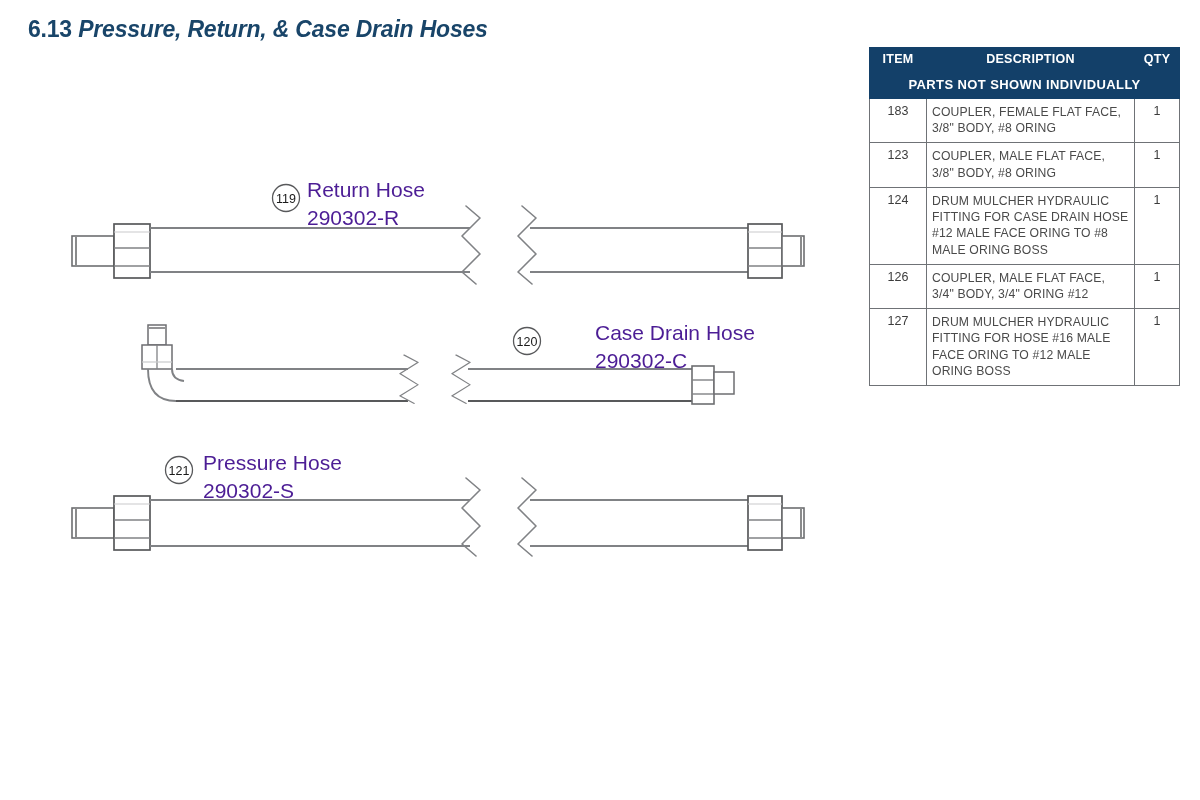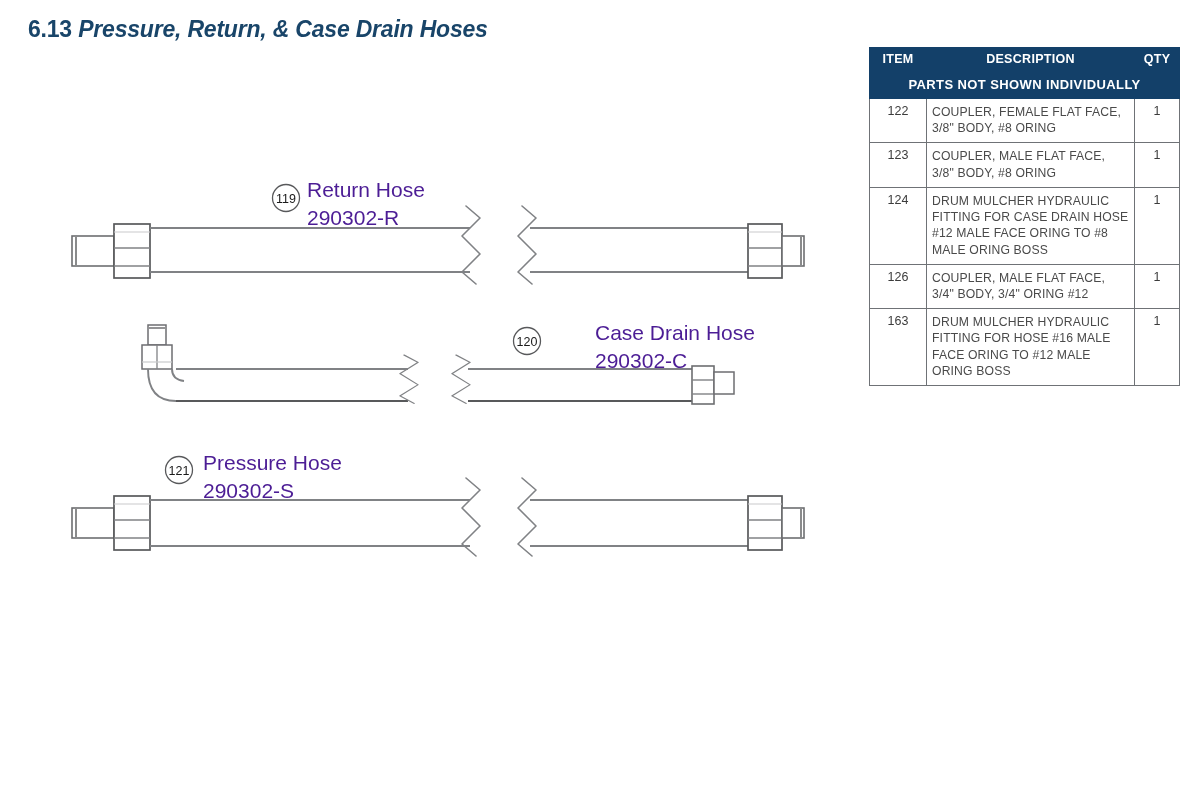--- a/index.html
+++ b/index.html
@@ -221,7 +221,7 @@
   </thead>
   <tbody>
     <tr>
-      <td class="c-item">122</td>
+      <td class="c-item">183</td>
       <td class="c-desc">COUPLER, FEMALE FLAT FACE, 3/8" BODY, #8 ORING</td>
       <td class="c-qty">1</td>
     </tr>

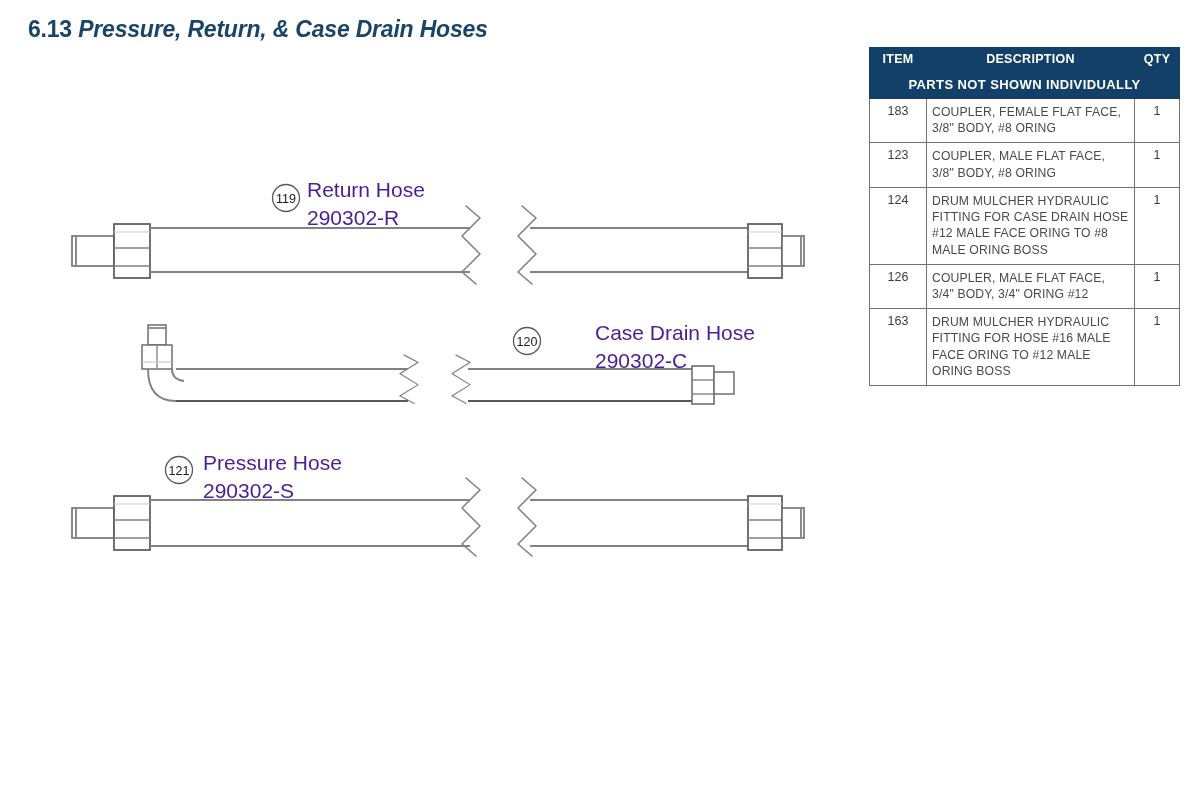--- a/index.html
+++ b/index.html
@@ -241,7 +241,7 @@
       <td class="c-qty">1</td>
     </tr>
     <tr>
-      <td class="c-item">163</td>
+      <td class="c-item">127</td>
       <td class="c-desc">DRUM MULCHER HYDRAULIC FITTING FOR HOSE #16 MALE FACE ORING TO #12 MALE ORING BOSS</td>
       <td class="c-qty">1</td>
     </tr>

